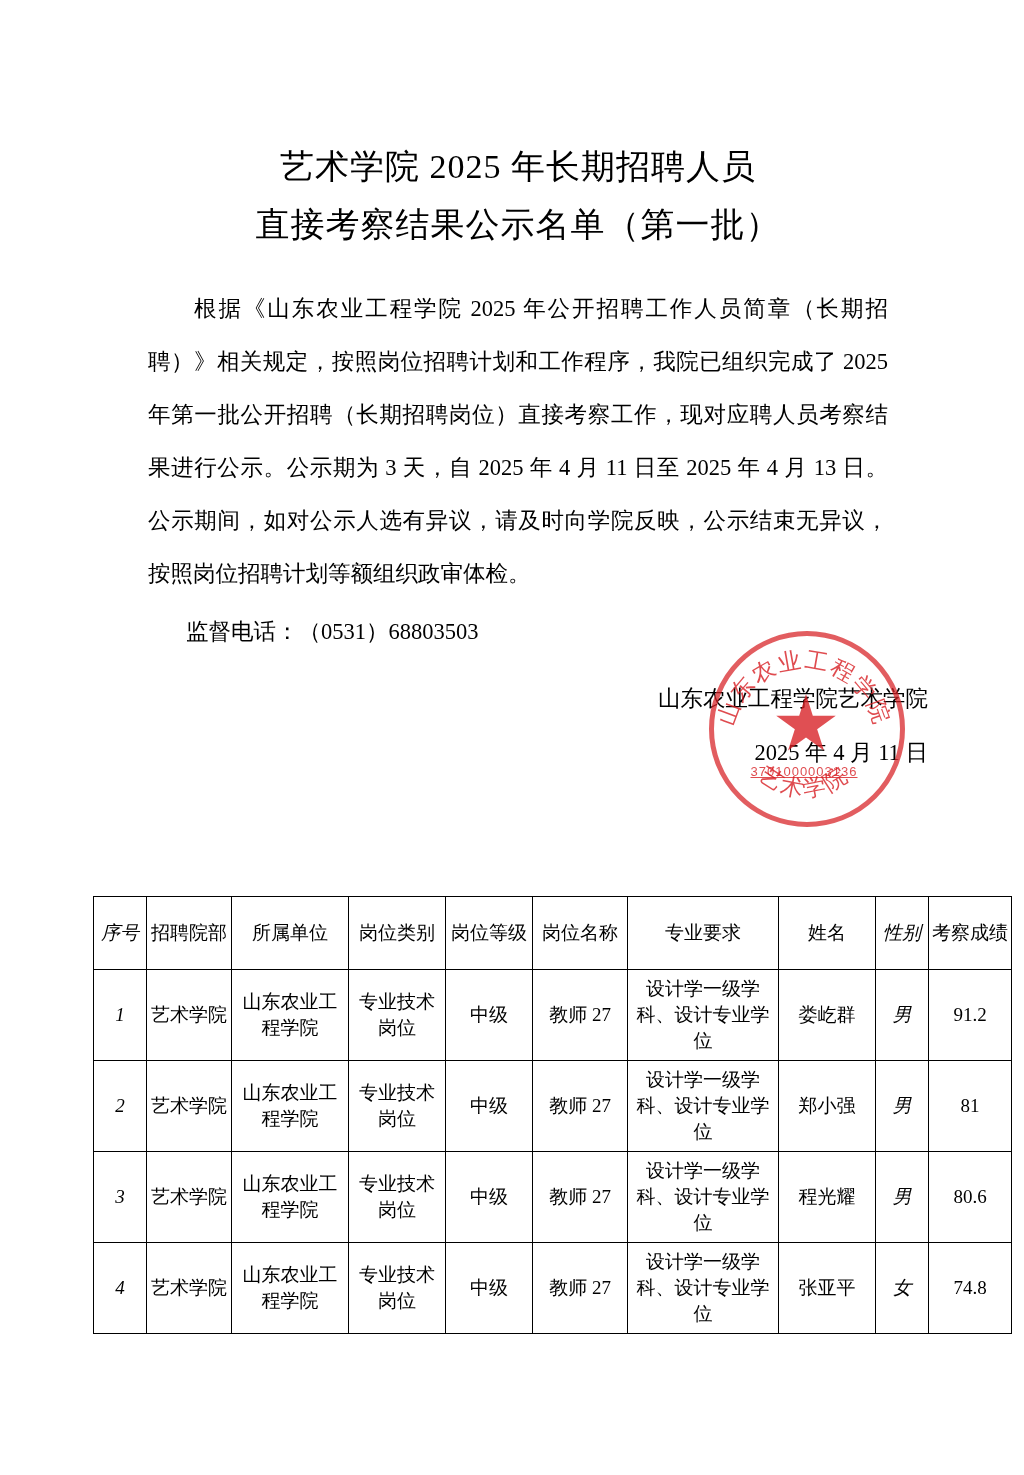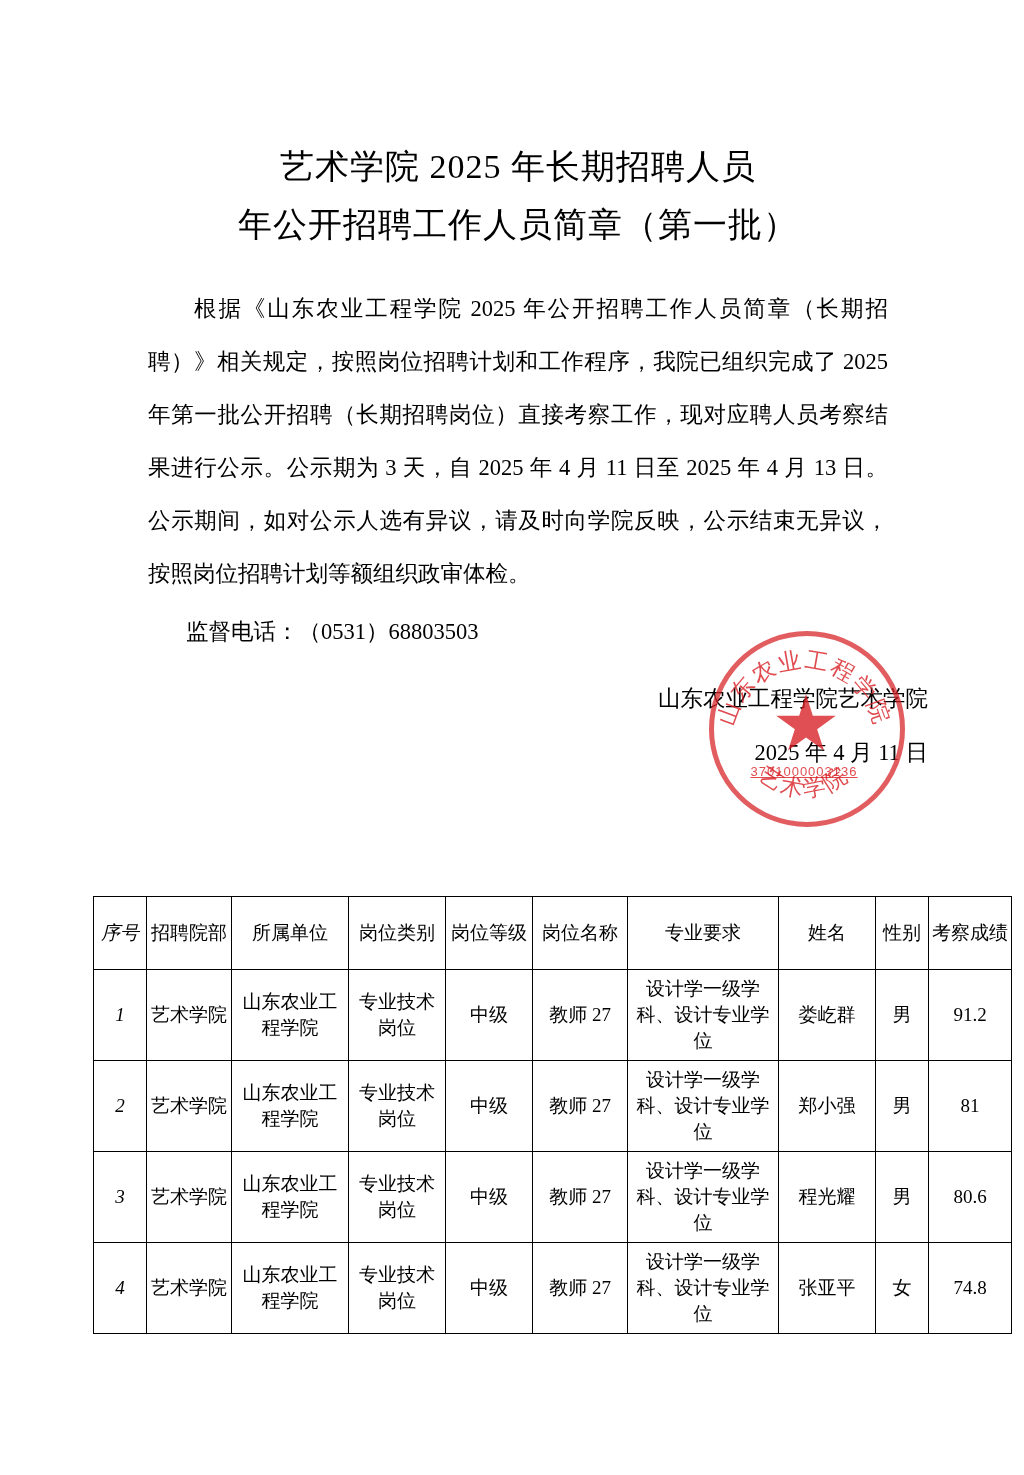--- a/index.html
+++ b/index.html
@@ -172,7 +172,7 @@
 
   <div class="title-block">
     <div class="title-line">艺术学院 2025 年长期招聘人员</div>
-    <div class="title-line">年公开招聘工作人员简章（第一批）</div>
+    <div class="title-line">直接考察结果公示名单（第一批）</div>
   </div>
 
   <div class="body-text">

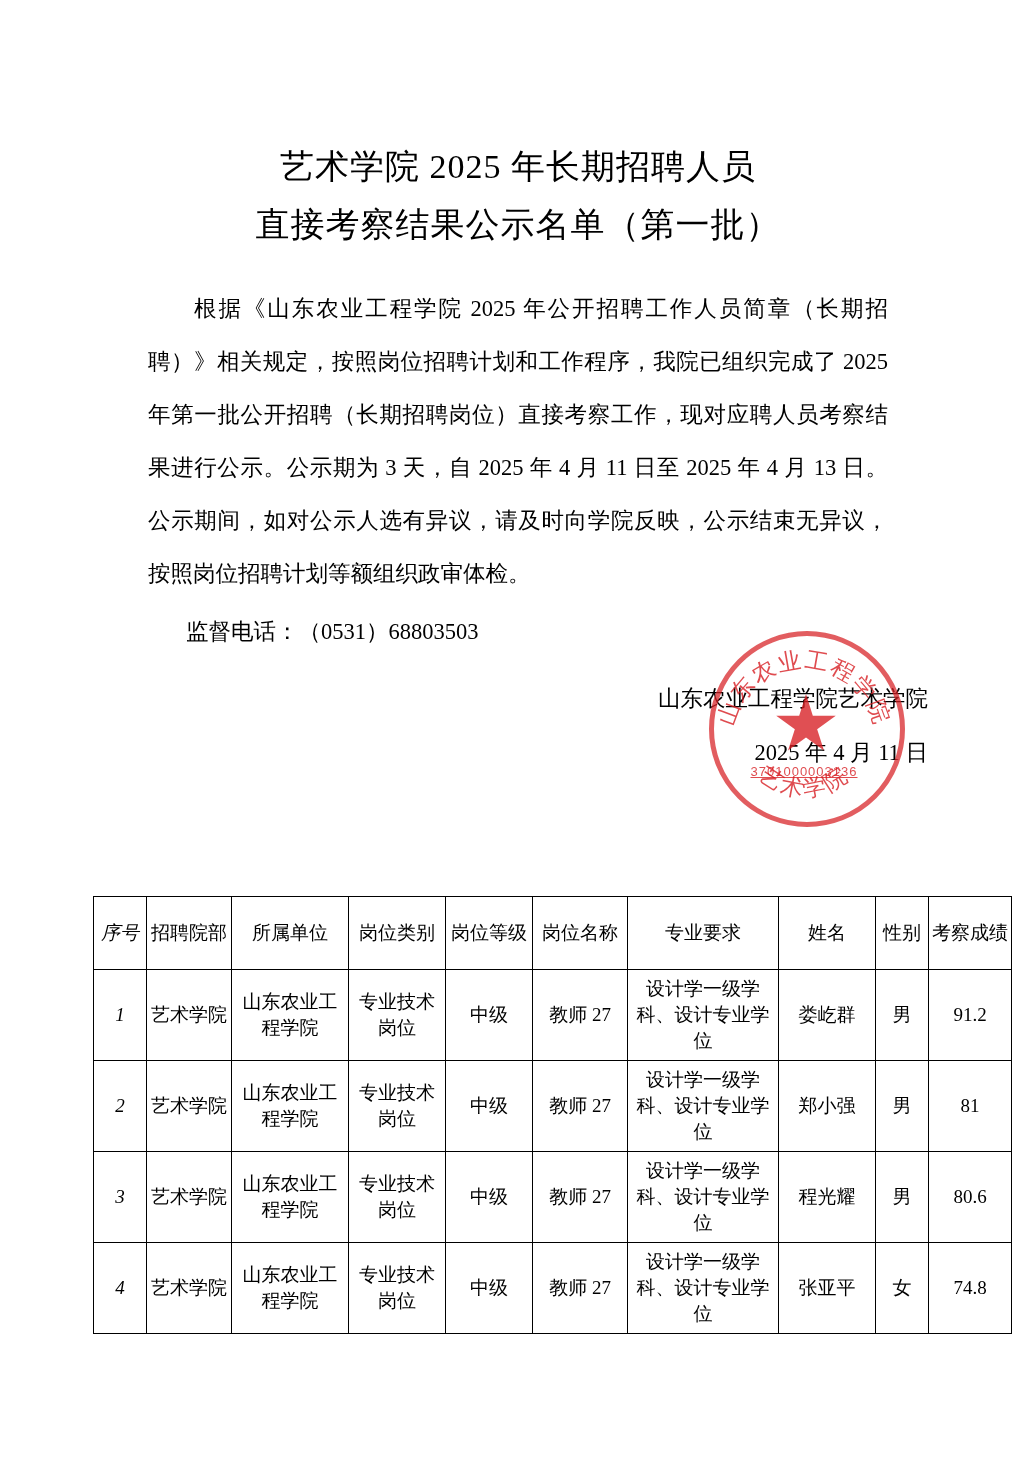--- a/index.html
+++ b/index.html
@@ -159,7 +159,7 @@
   .c5 { width: 90px; }
   .c6 { width: 146px; }
   .c7 { width: 92px; border-radius: 30px; }
-  .c8 { width: 48px; }
+  .c8 { width: 48px; font-style: italic; }
   .c9 { width: 78px; }
   .num {
     font-family: "Liberation Serif", "DejaVu Serif", serif;

